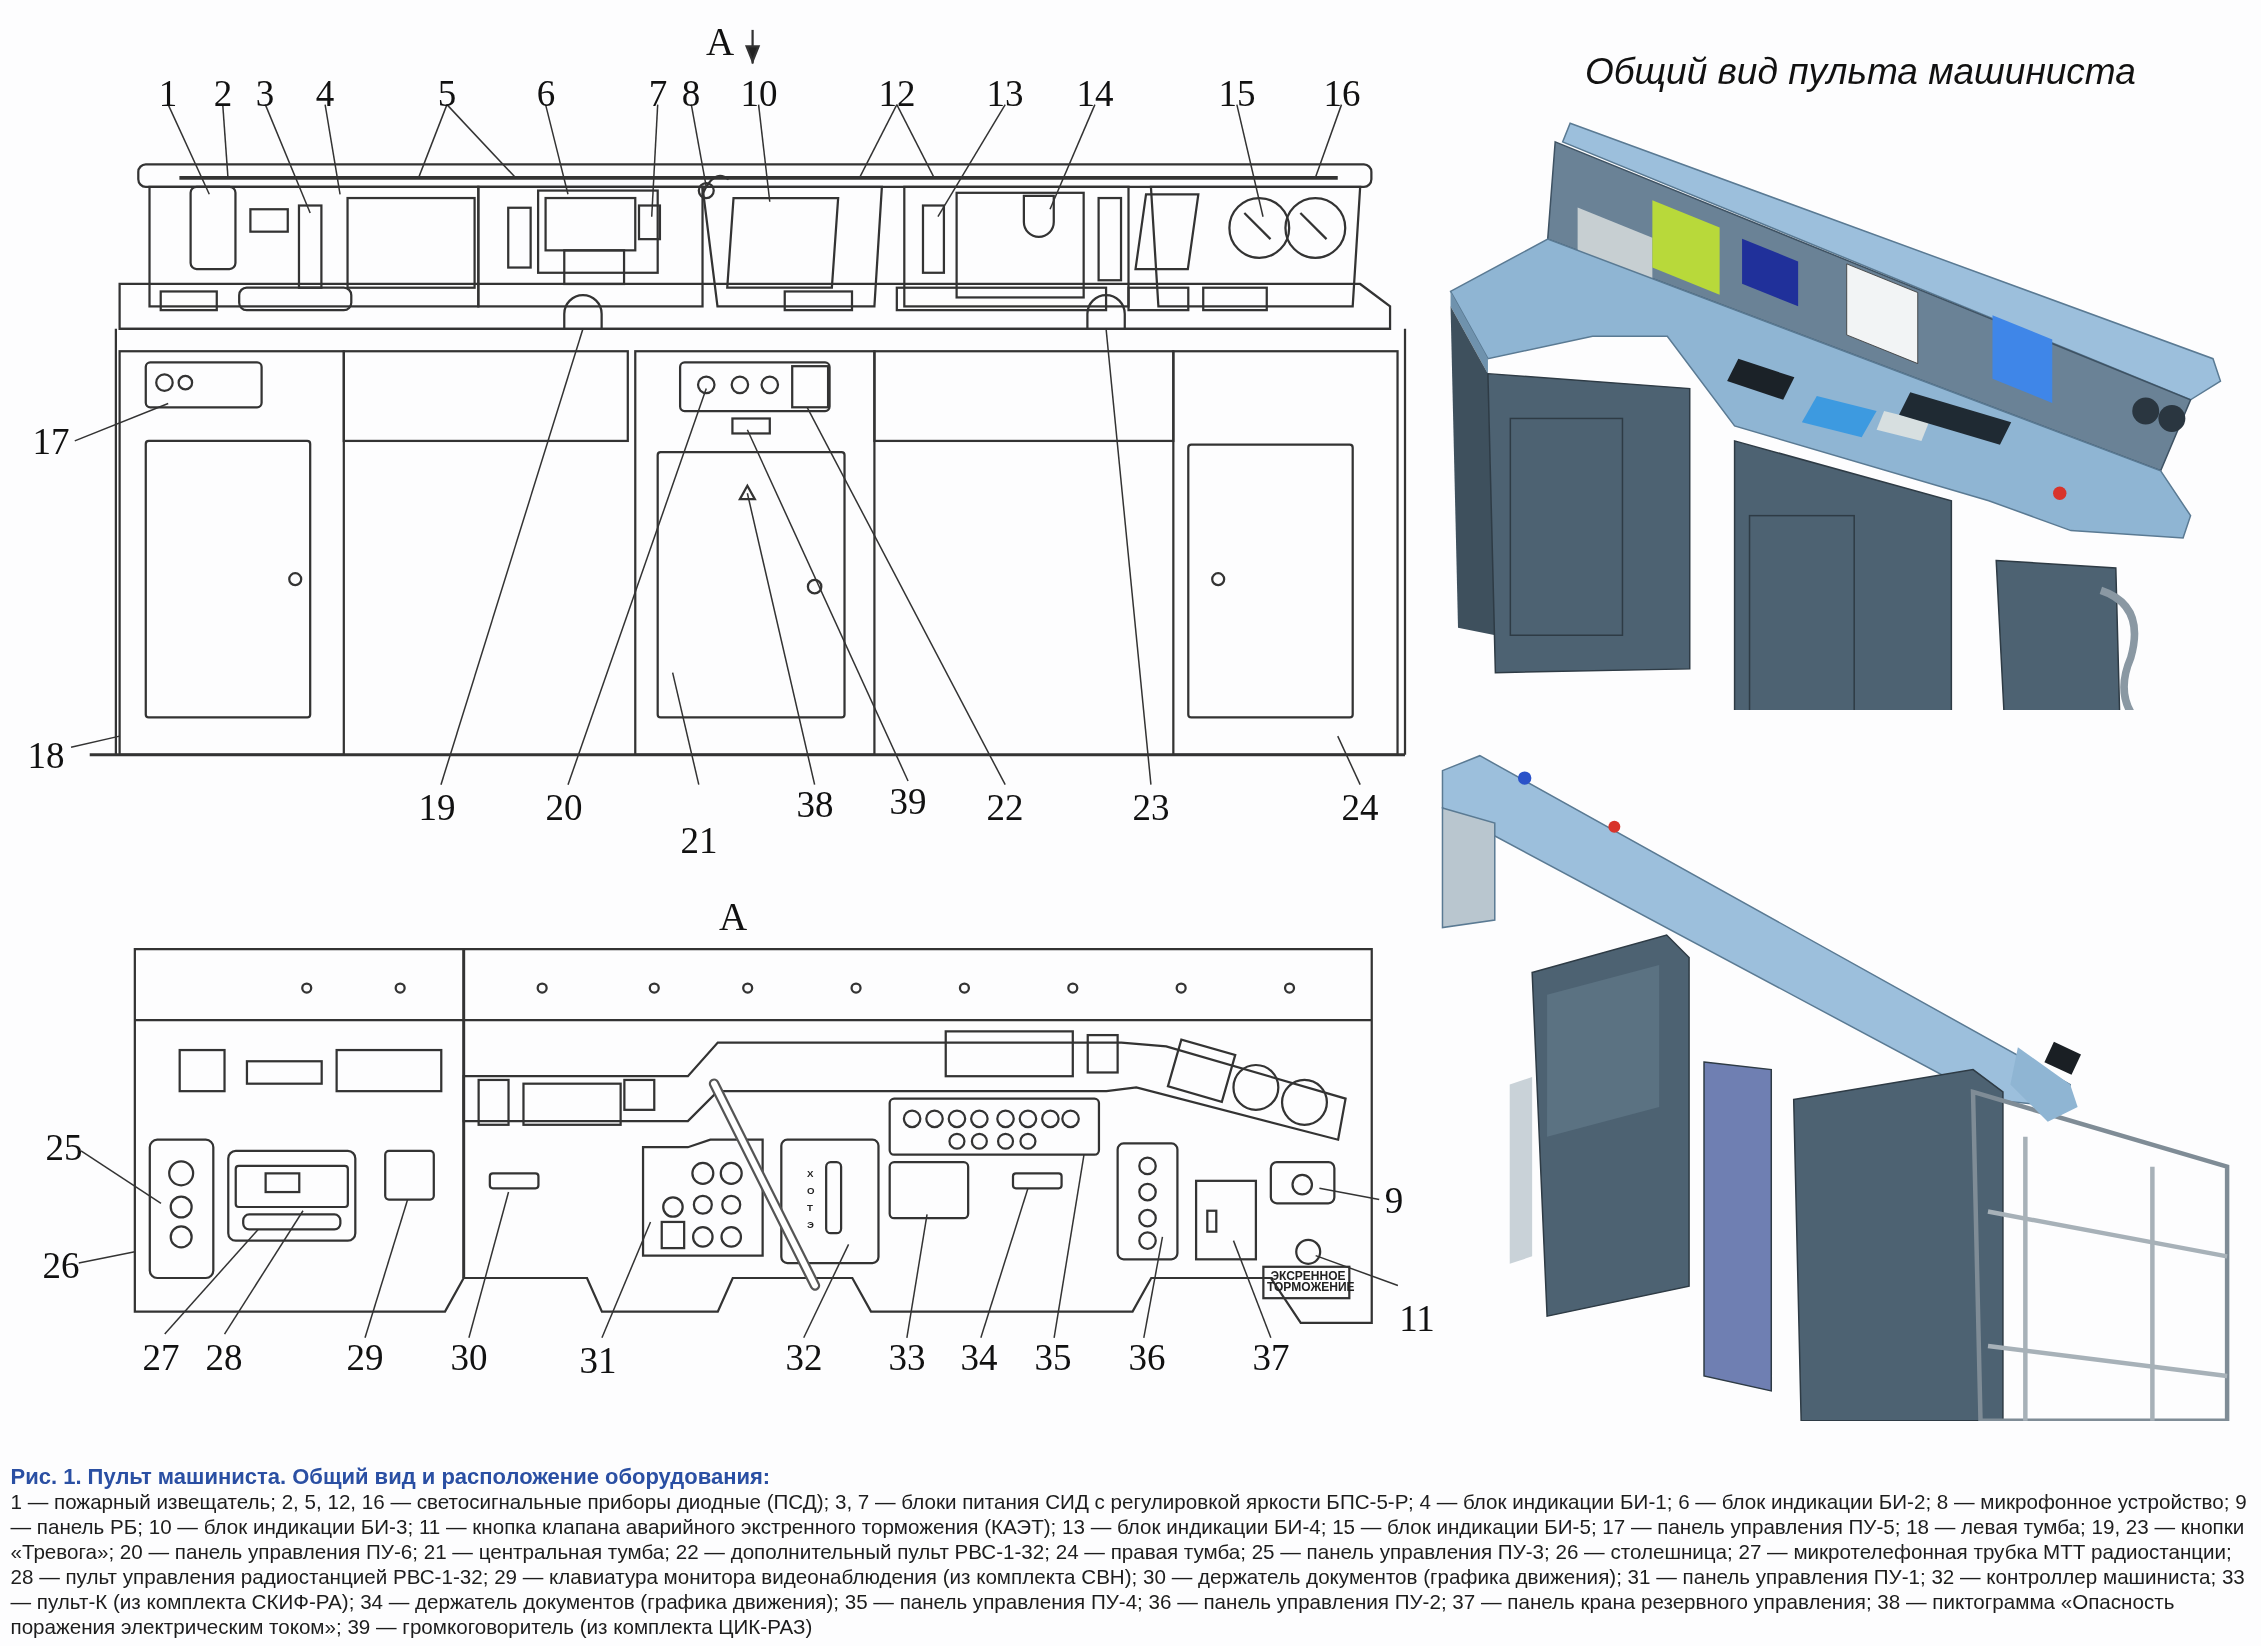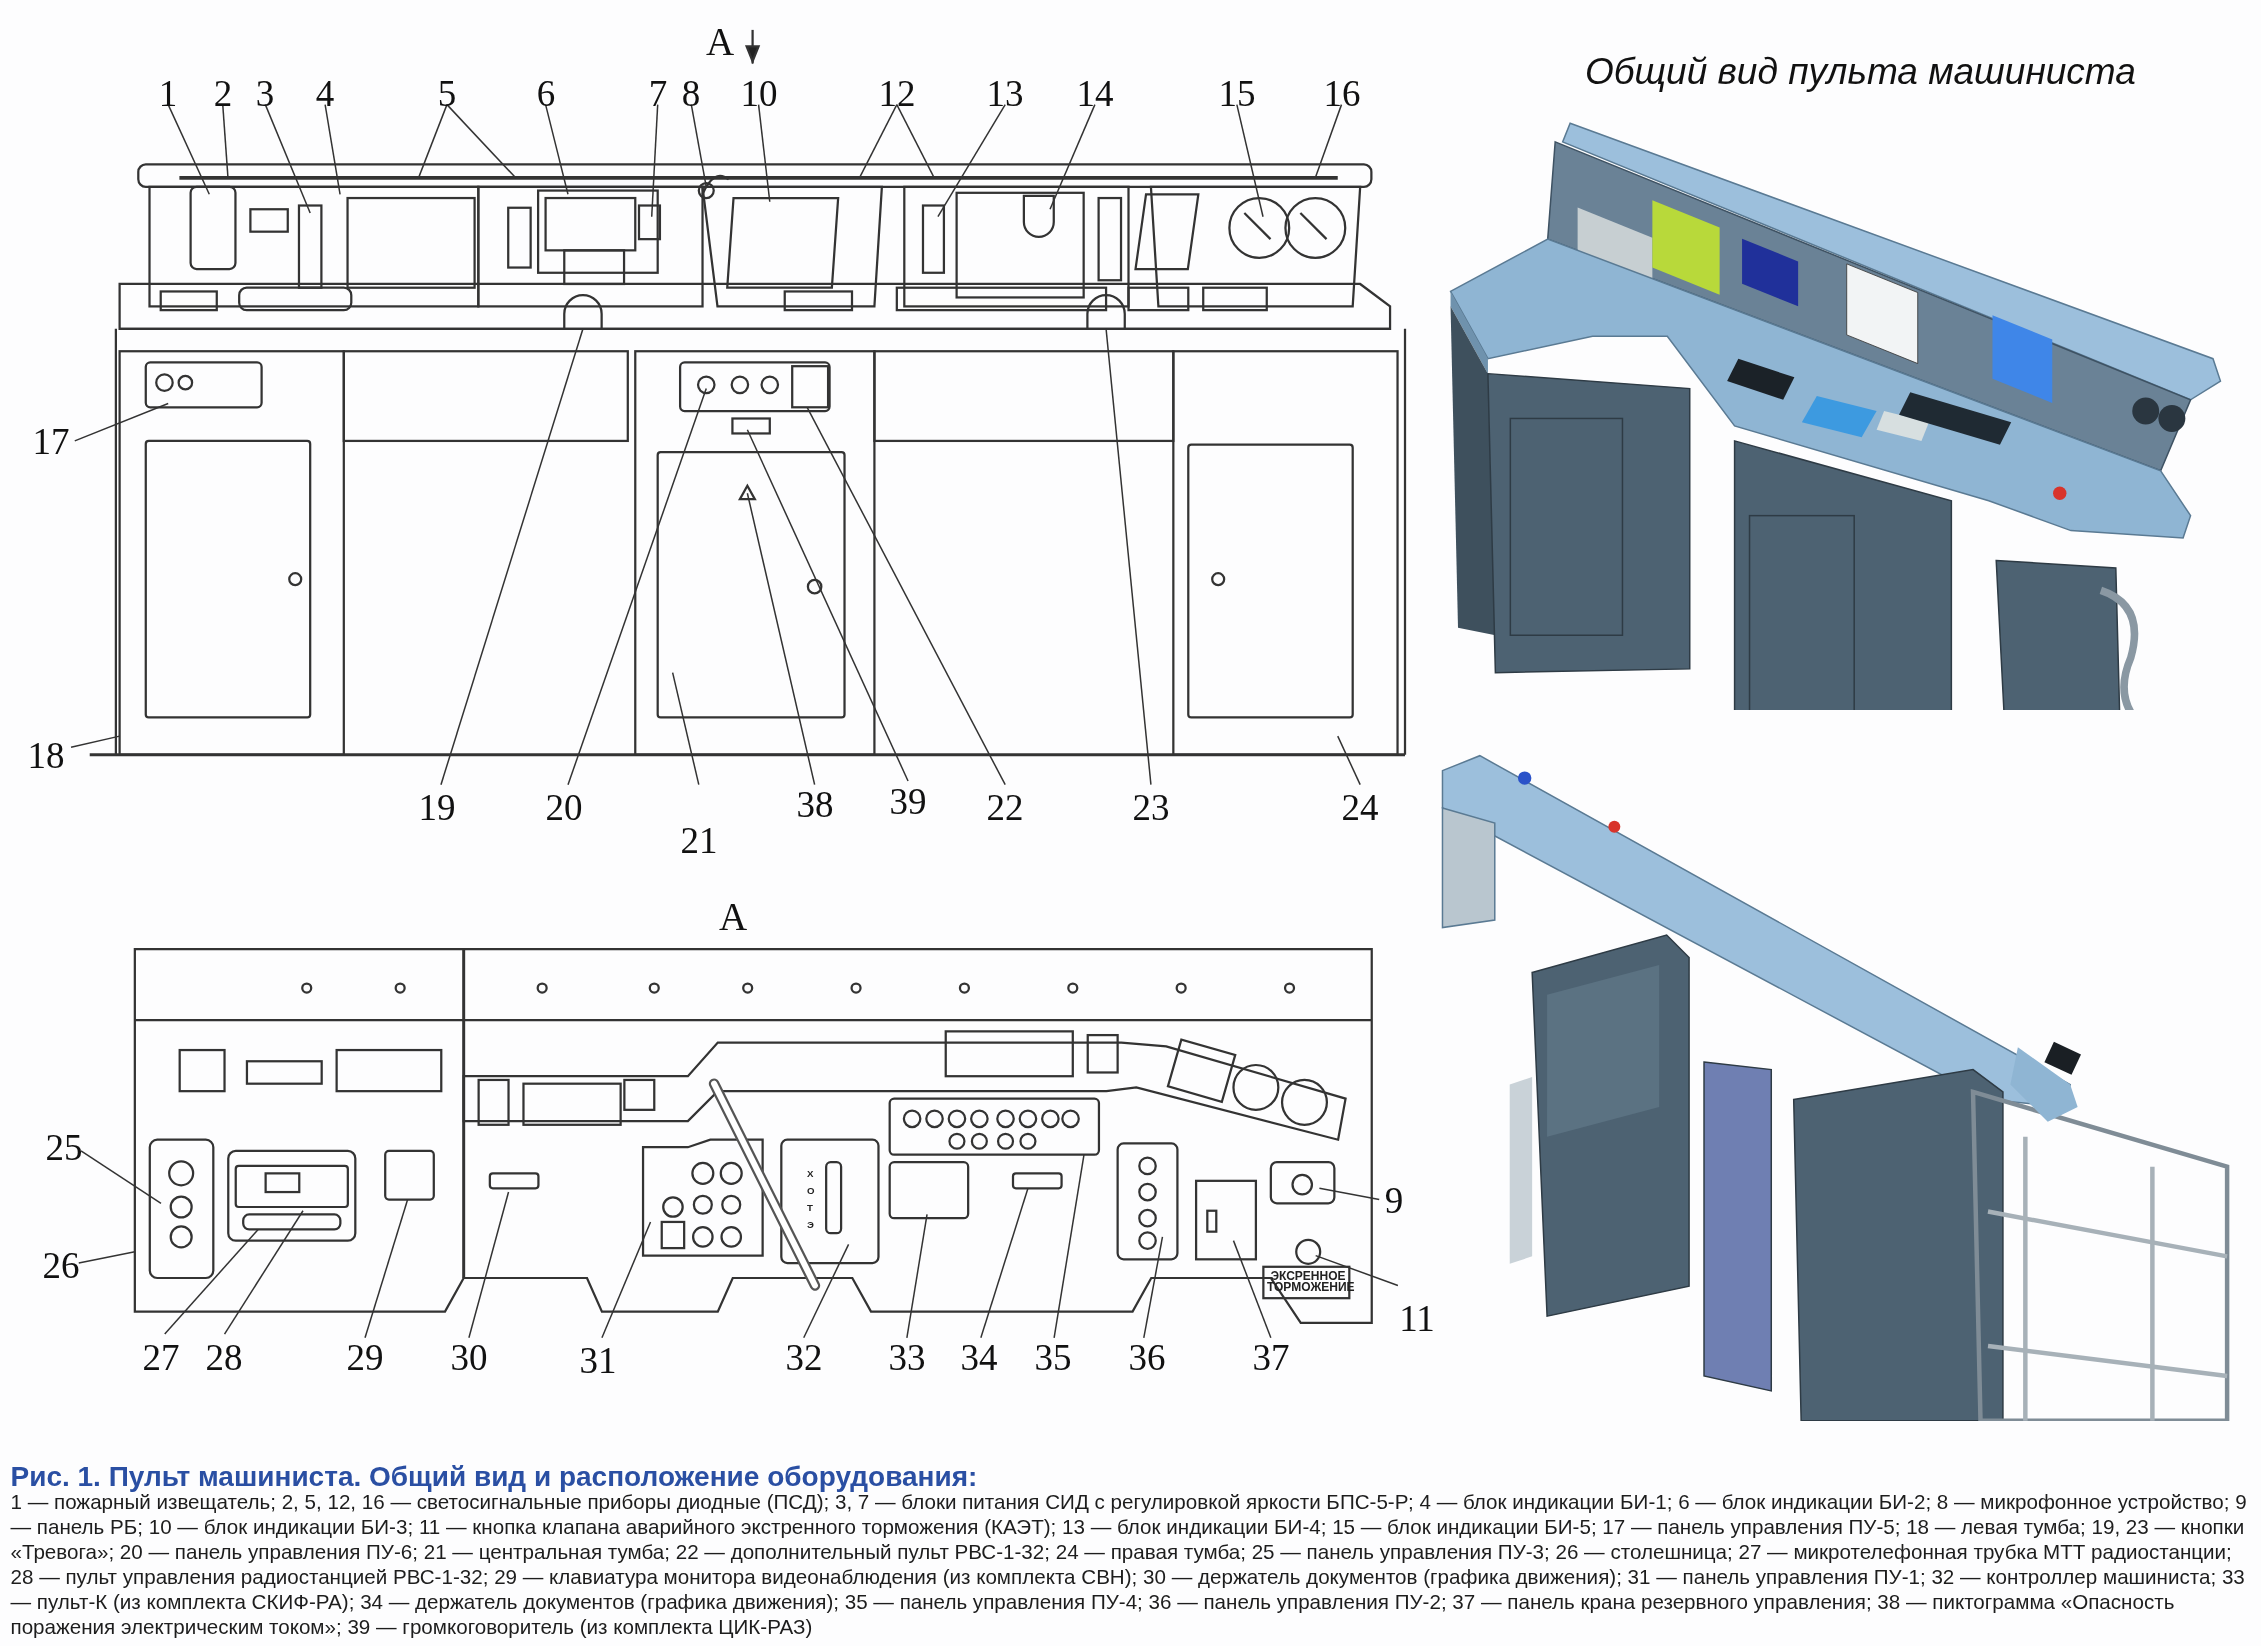--- a/index.html
+++ b/index.html
@@ -10,7 +10,7 @@
   .title3d{position:absolute;left:1585px;top:51px;font-family:Liberation Sans, sans-serif;font-style:italic;font-size:37px;color:#111;white-space:nowrap;}
   svg.drawing{position:absolute;left:0;top:0;}
   .caption{position:absolute;left:10.5px;top:1464px;width:2239px;font-size:20.6px;line-height:25px;color:#1d1d1d;}
-  .caption .cap-title{color:#2a4fa3;font-weight:bold;font-size:28px;}
+  .caption .cap-title{color:#2a4fa3;font-weight:bold;font-size:22px;}
   .render{position:absolute;}
 </style>
 </head>

